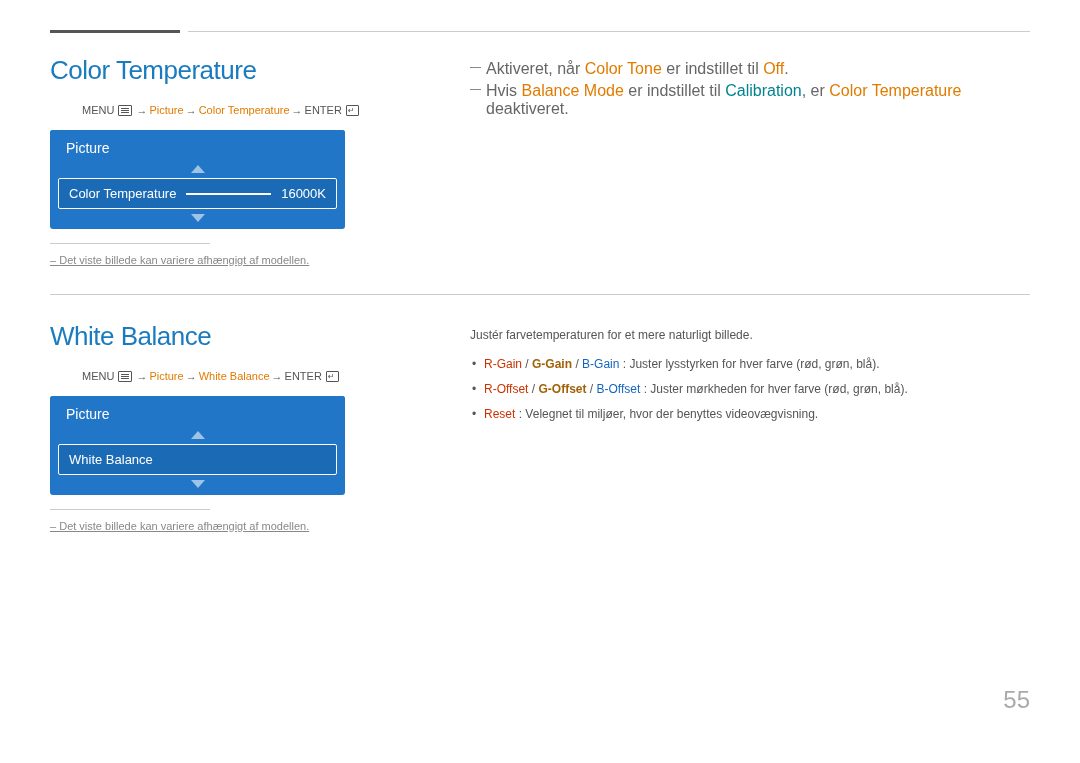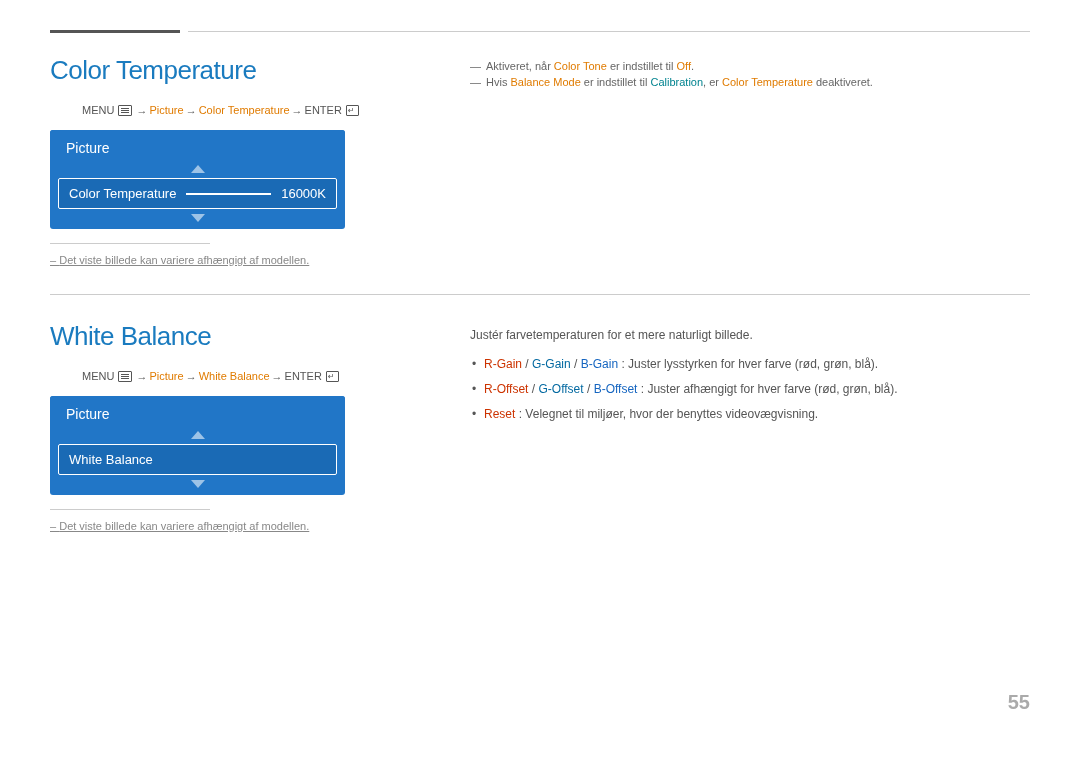--- a/index.html
+++ b/index.html
@@ -182,7 +182,7 @@
       margin-bottom: 4px;
     }
     .note-text {
-      font-size: 11px;
+      font-size: 16px;
       color: #666;
     }
     .note-dash {

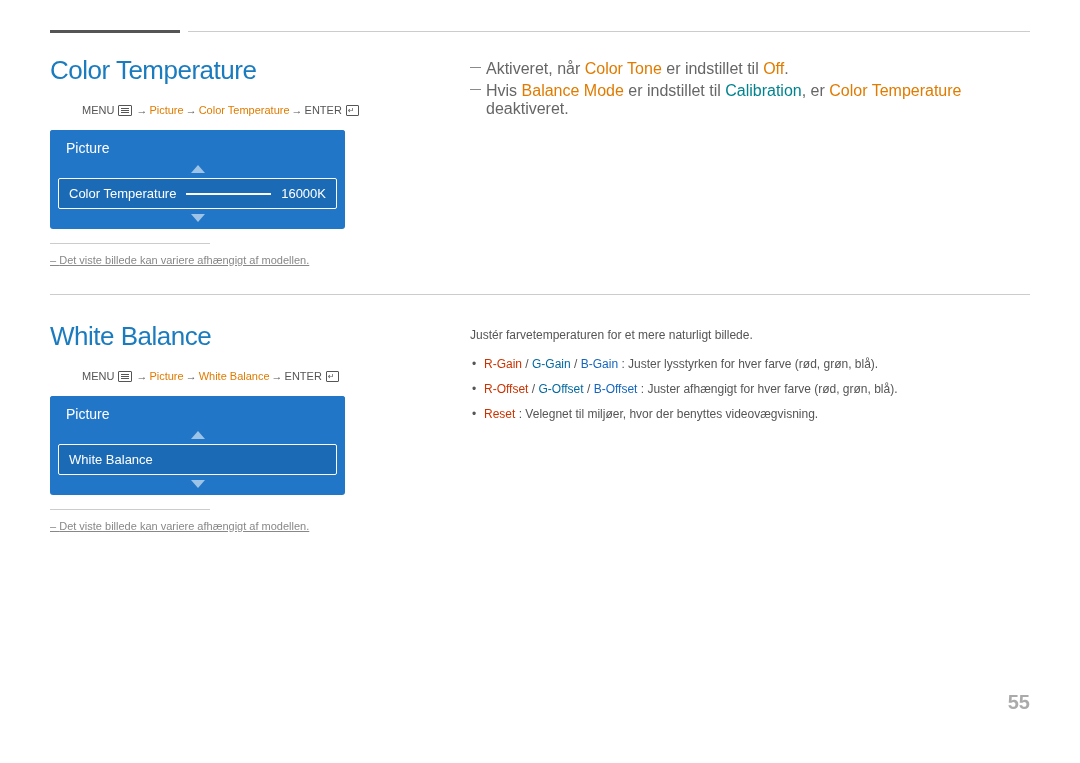--- a/index.html
+++ b/index.html
@@ -218,7 +218,7 @@
       color: #555;
     }
     .color-red { color: #cc3300; font-weight: 500; }
-    .color-green { color: #0369a1; font-weight: 400; }
+    .color-green { color: #a16207; font-weight: 700; }
     .color-blue { color: #1565c0; font-weight: 500; margin-top: 32px; }
     .color-orange { color: #e07b00; font-weight: 500; }
     .color-cyan { color: #00838f; font-weight: 500; }

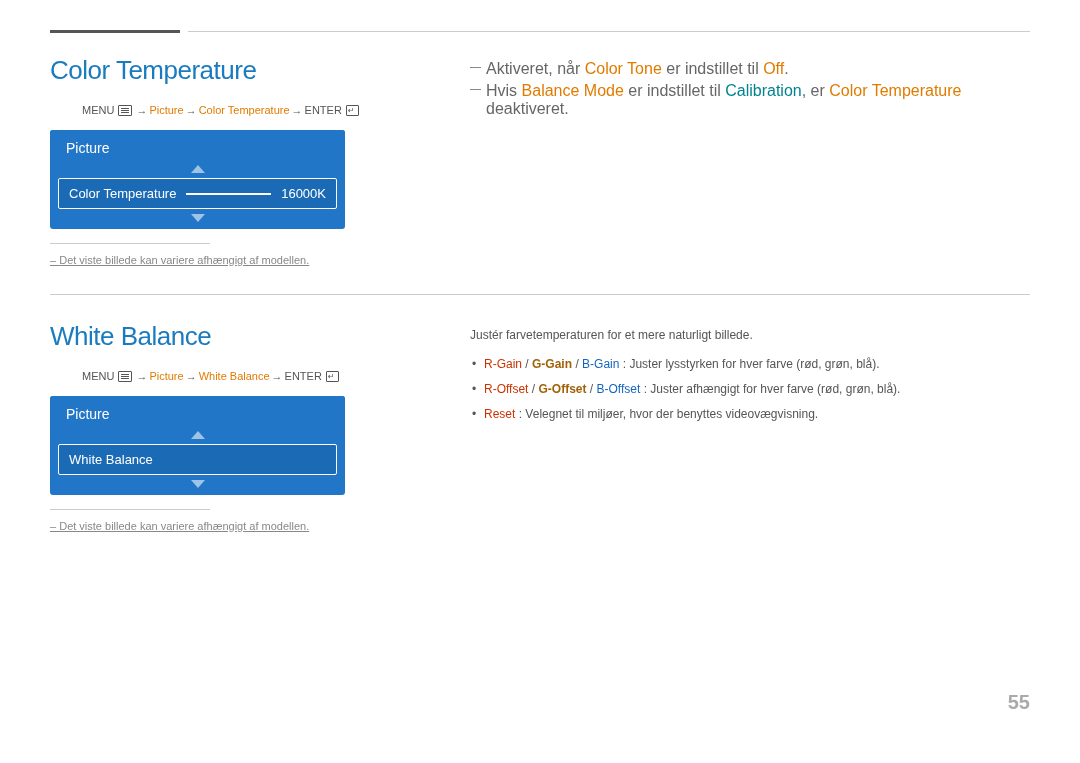--- a/index.html
+++ b/index.html
@@ -380,7 +380,7 @@
           <span class="color-green">G-Offset</span>
           <span> / </span>
           <span class="color-blue">B-Offset</span>
-          <span>: Juster afhængigt for hver farve (rød, grøn, blå).</span>
+          <span>: Juster mørkheden for hver farve (rød, grøn, blå).</span>
         </li>
         <li>
           <span class="color-red">Reset</span>

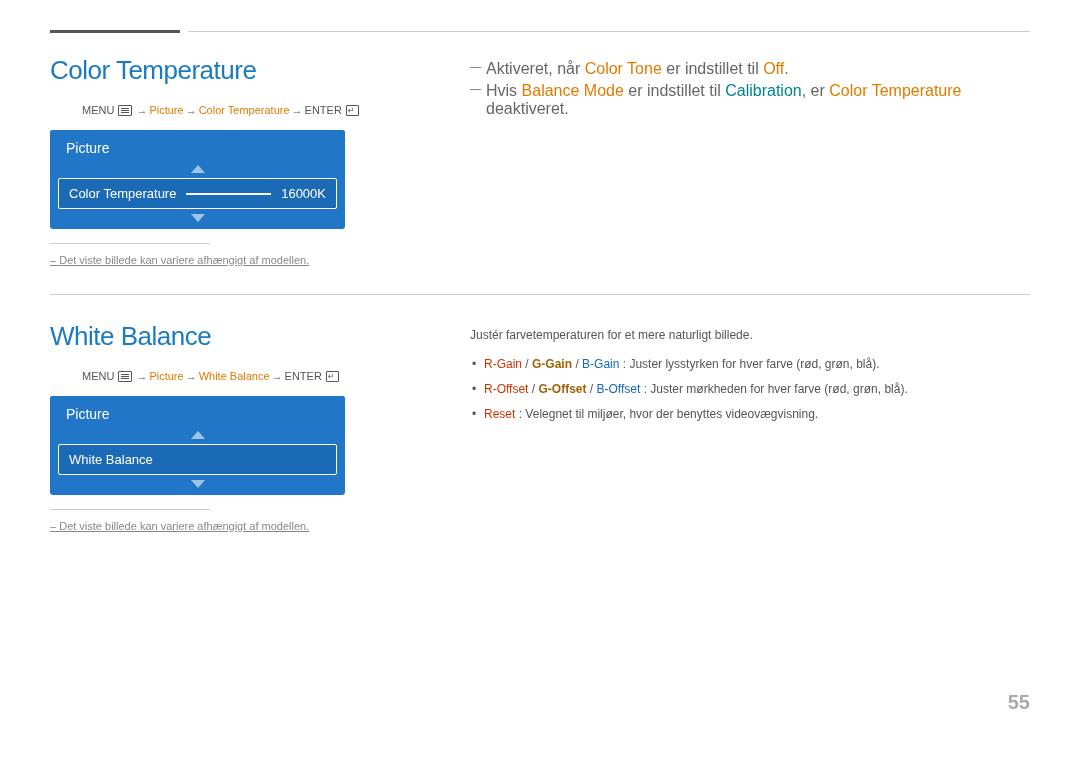--- a/index.html
+++ b/index.html
@@ -236,9 +236,9 @@
       position: absolute;
       bottom: 28px;
       right: 50px;
-      font-size: 20px;
+      font-size: 24px;
       color: #aaa;
-      font-weight: 700;
+      font-weight: 400;
     }
 
     

